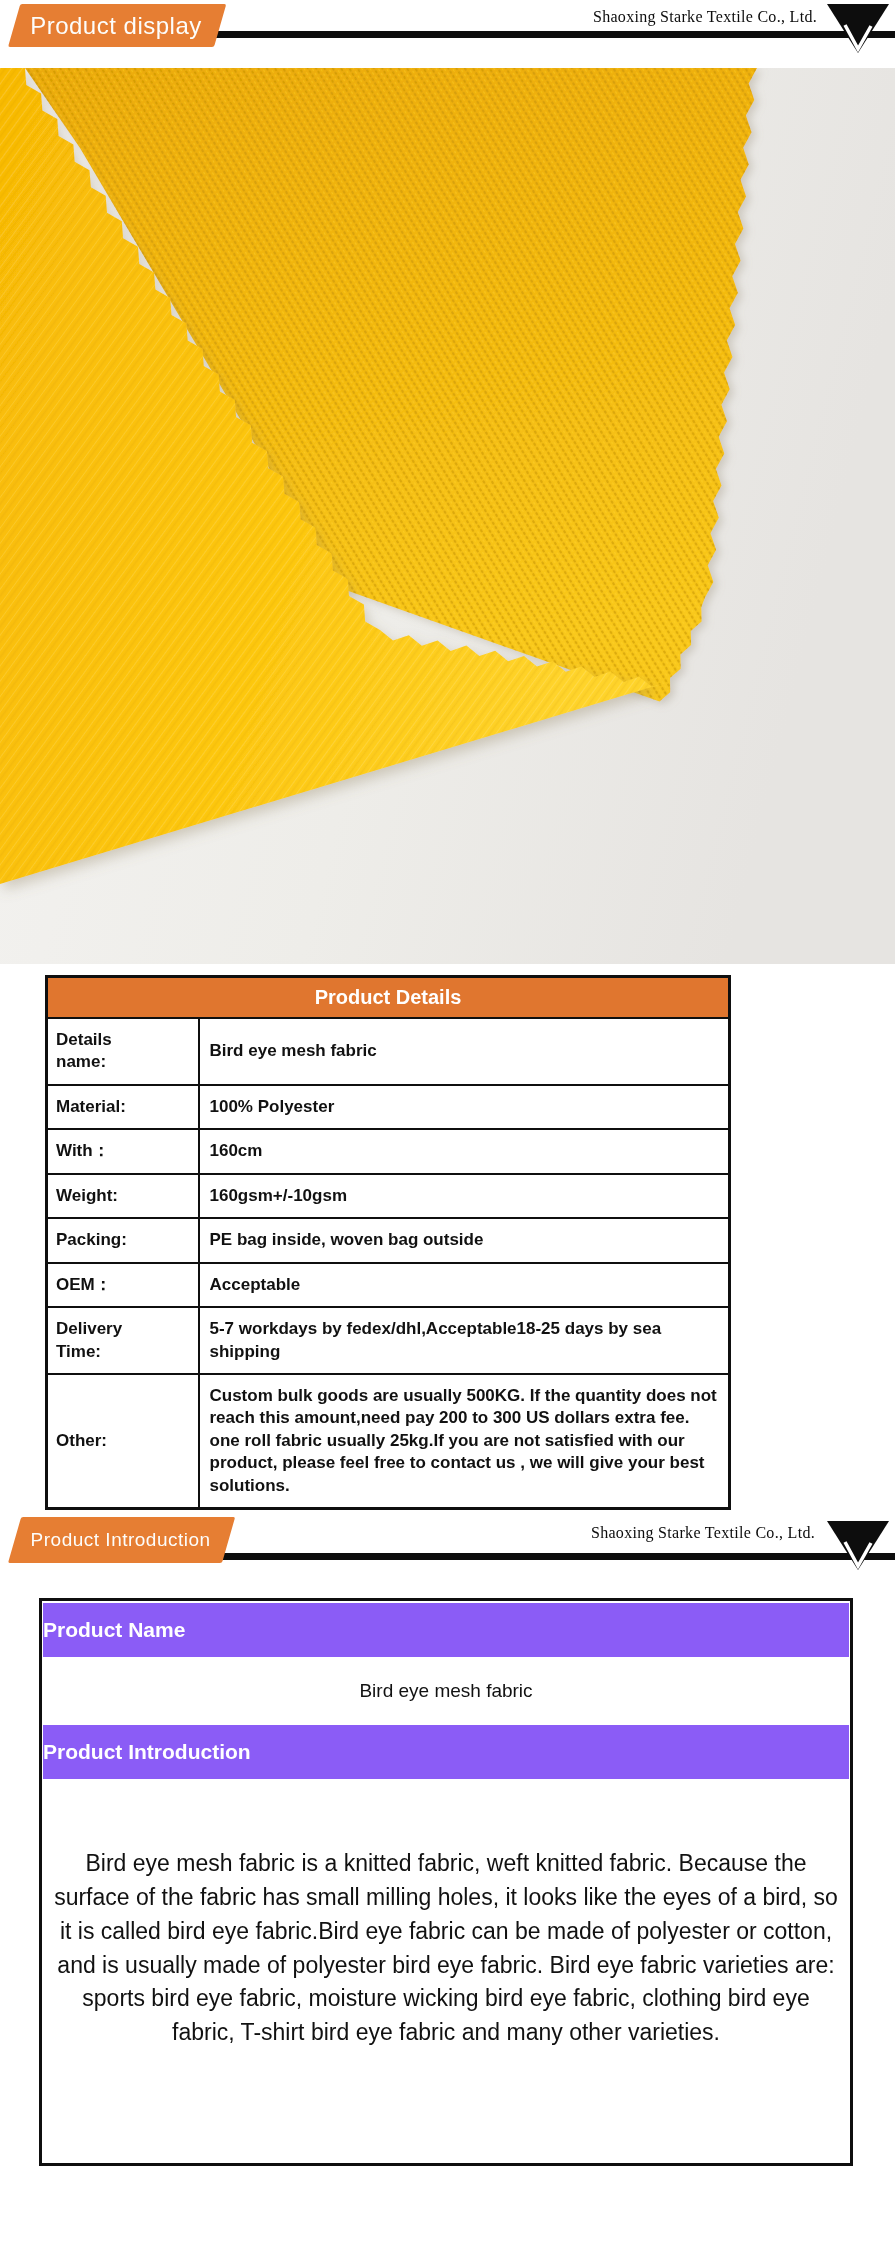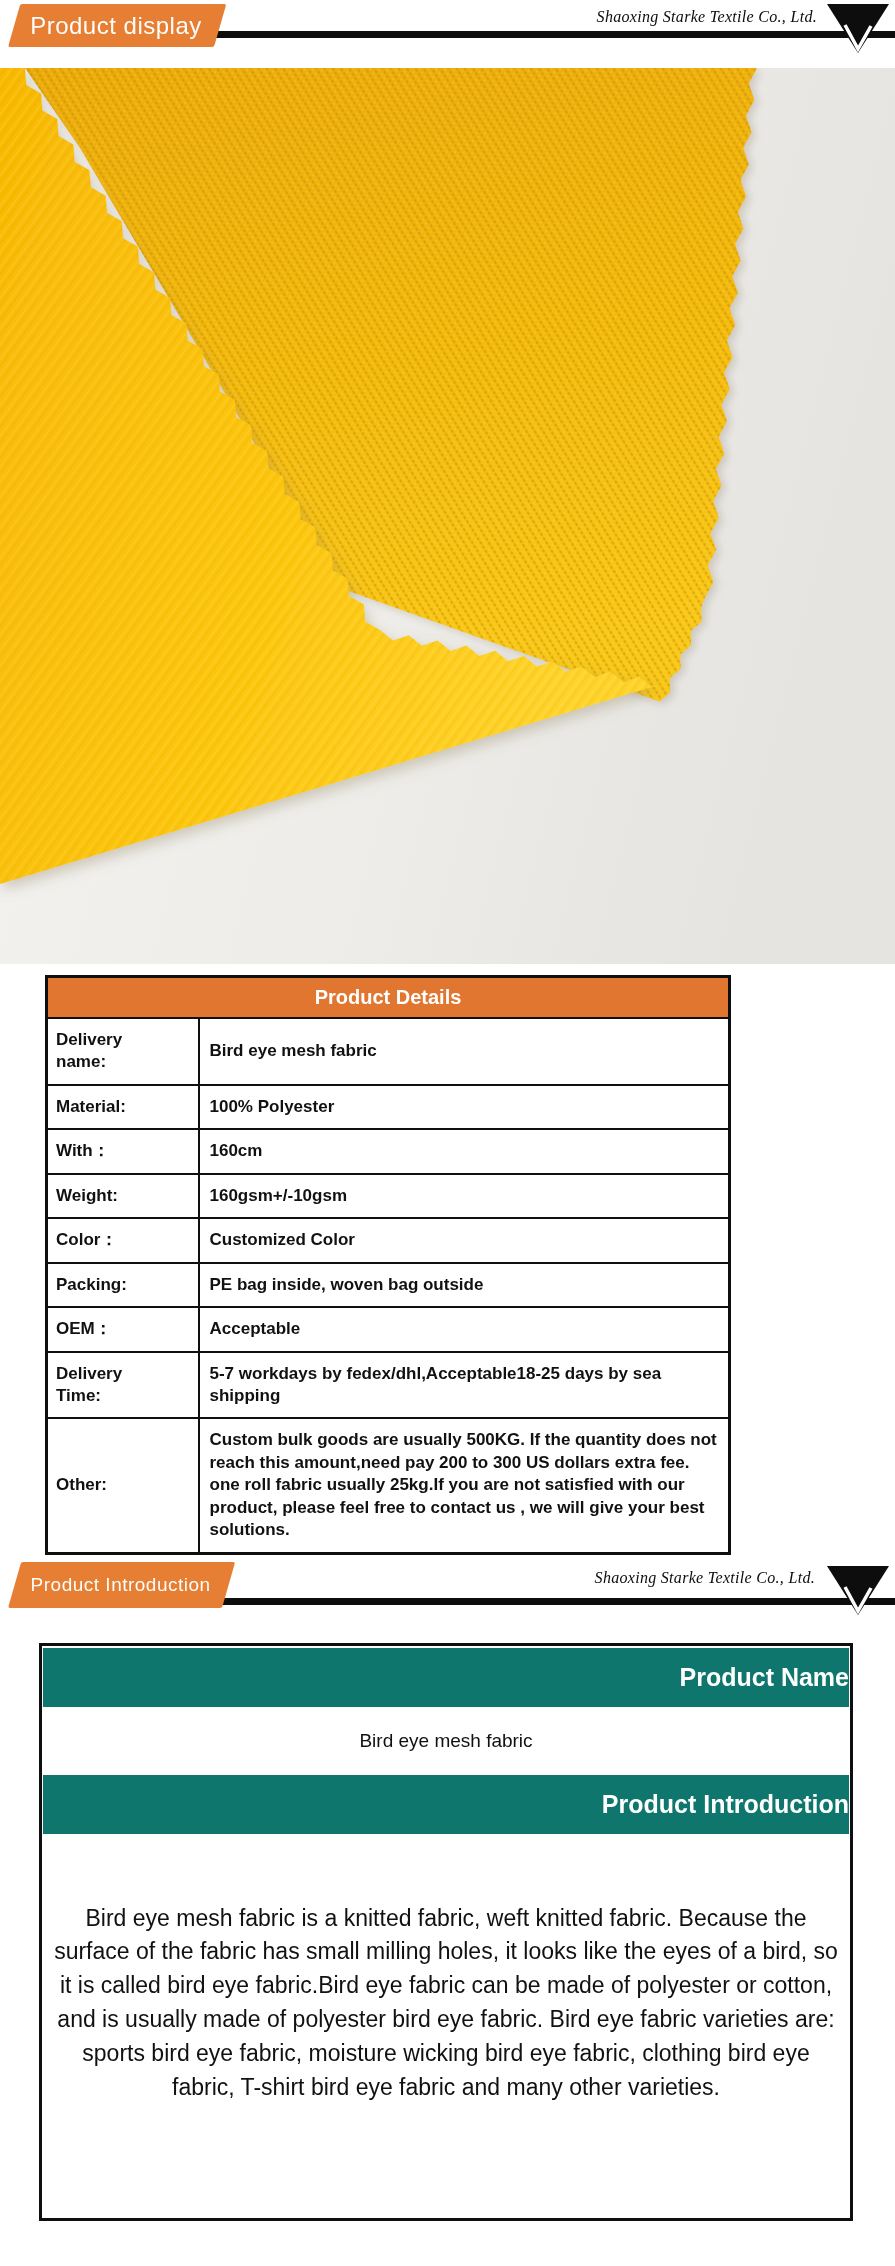--- a/index.html
+++ b/index.html
@@ -13,7 +13,7 @@
       transform:skewX(-16deg);transform-origin:bottom left;border-radius:2px;}
   .hdr .badge span{display:inline-block;transform:skewX(16deg);font-size:24px;letter-spacing:.5px;}
   .hdr .company{position:absolute;right:78px;top:8px;font-family:"Liberation Serif",serif;
-      font-size:16px;letter-spacing:.3px;color:#0c0c0c;font-style:italic;}
+      font-size:16px;letter-spacing:.3px;color:#0c0c0c;}
   .hdr .logo{position:absolute;right:2px;top:1px;}
 
   .hdr2{height:64px;}

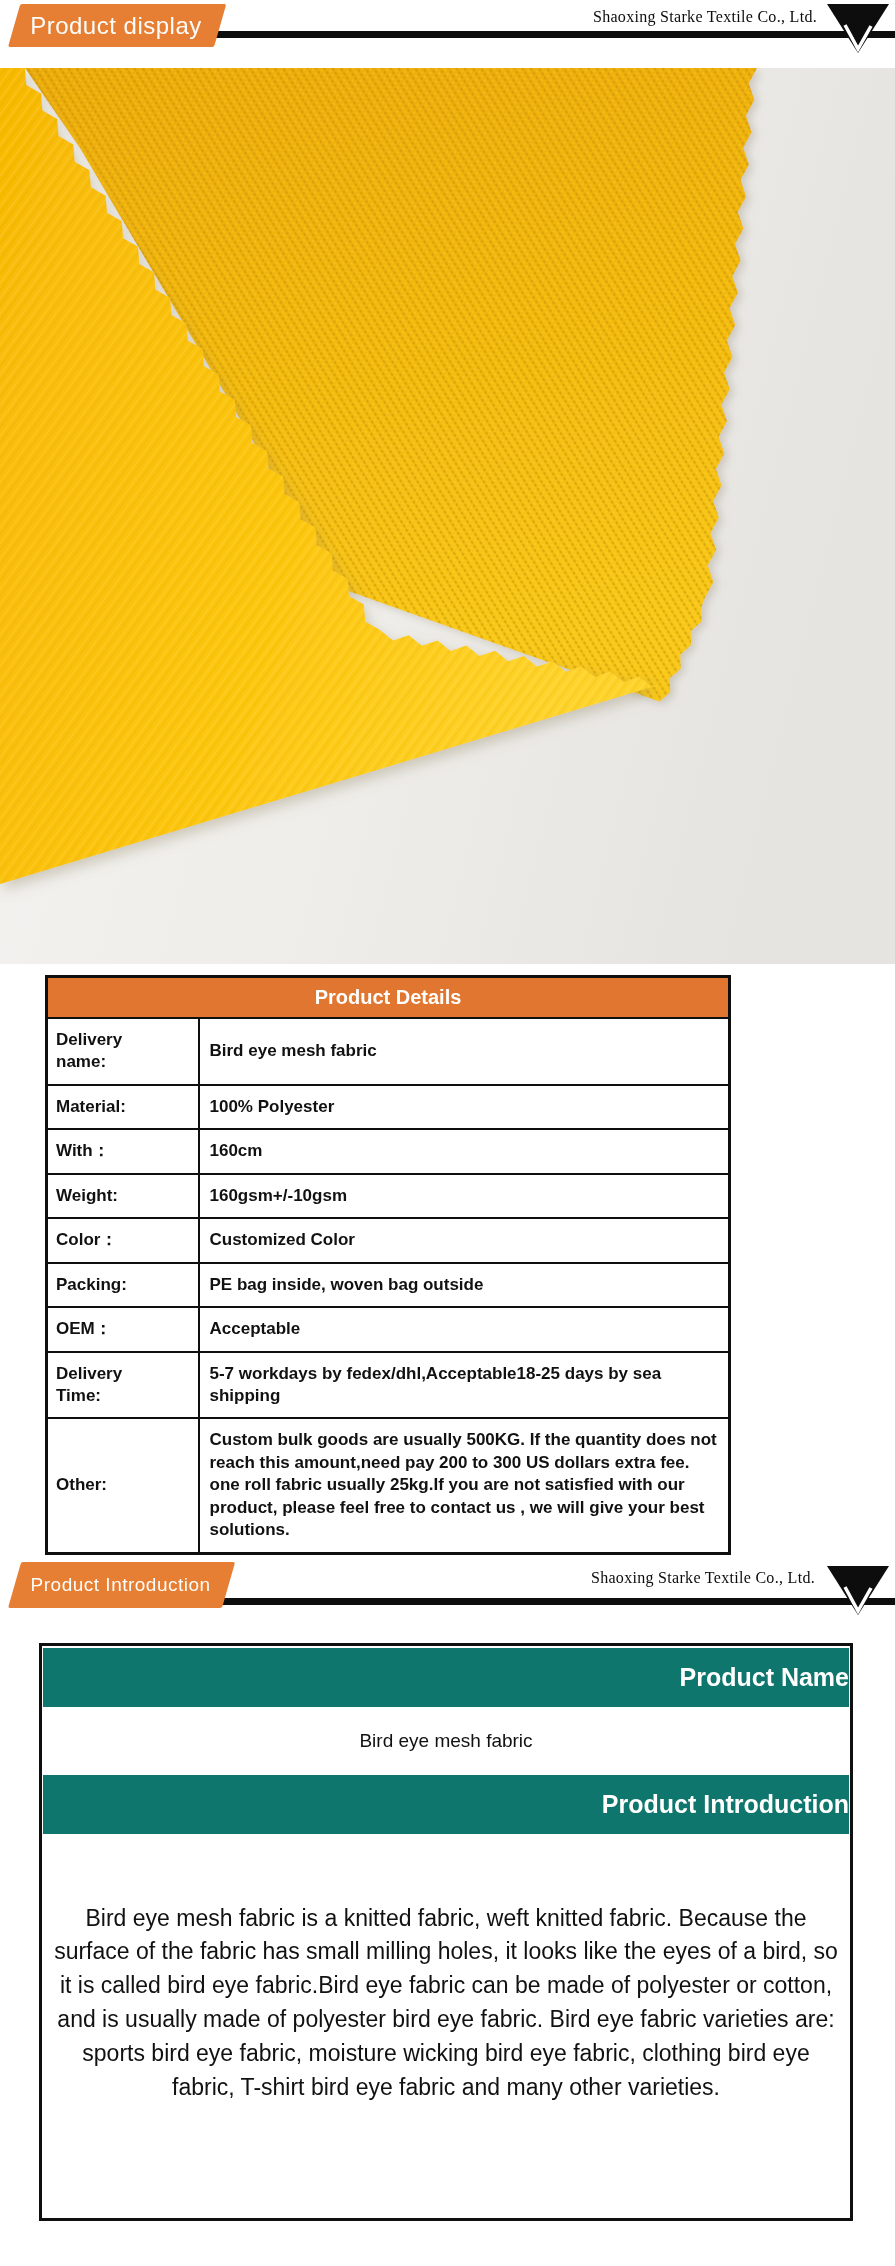--- a/index.html
+++ b/index.html
@@ -111,7 +111,7 @@
     <th colspan="2">Product Details</th>
   </tr>
   <tr>
-    <td class="lbl">Delivery name:</td>
+    <td class="lbl">Details name:</td>
     <td class="val">Bird eye mesh fabric</td>
   </tr>
   <tr>

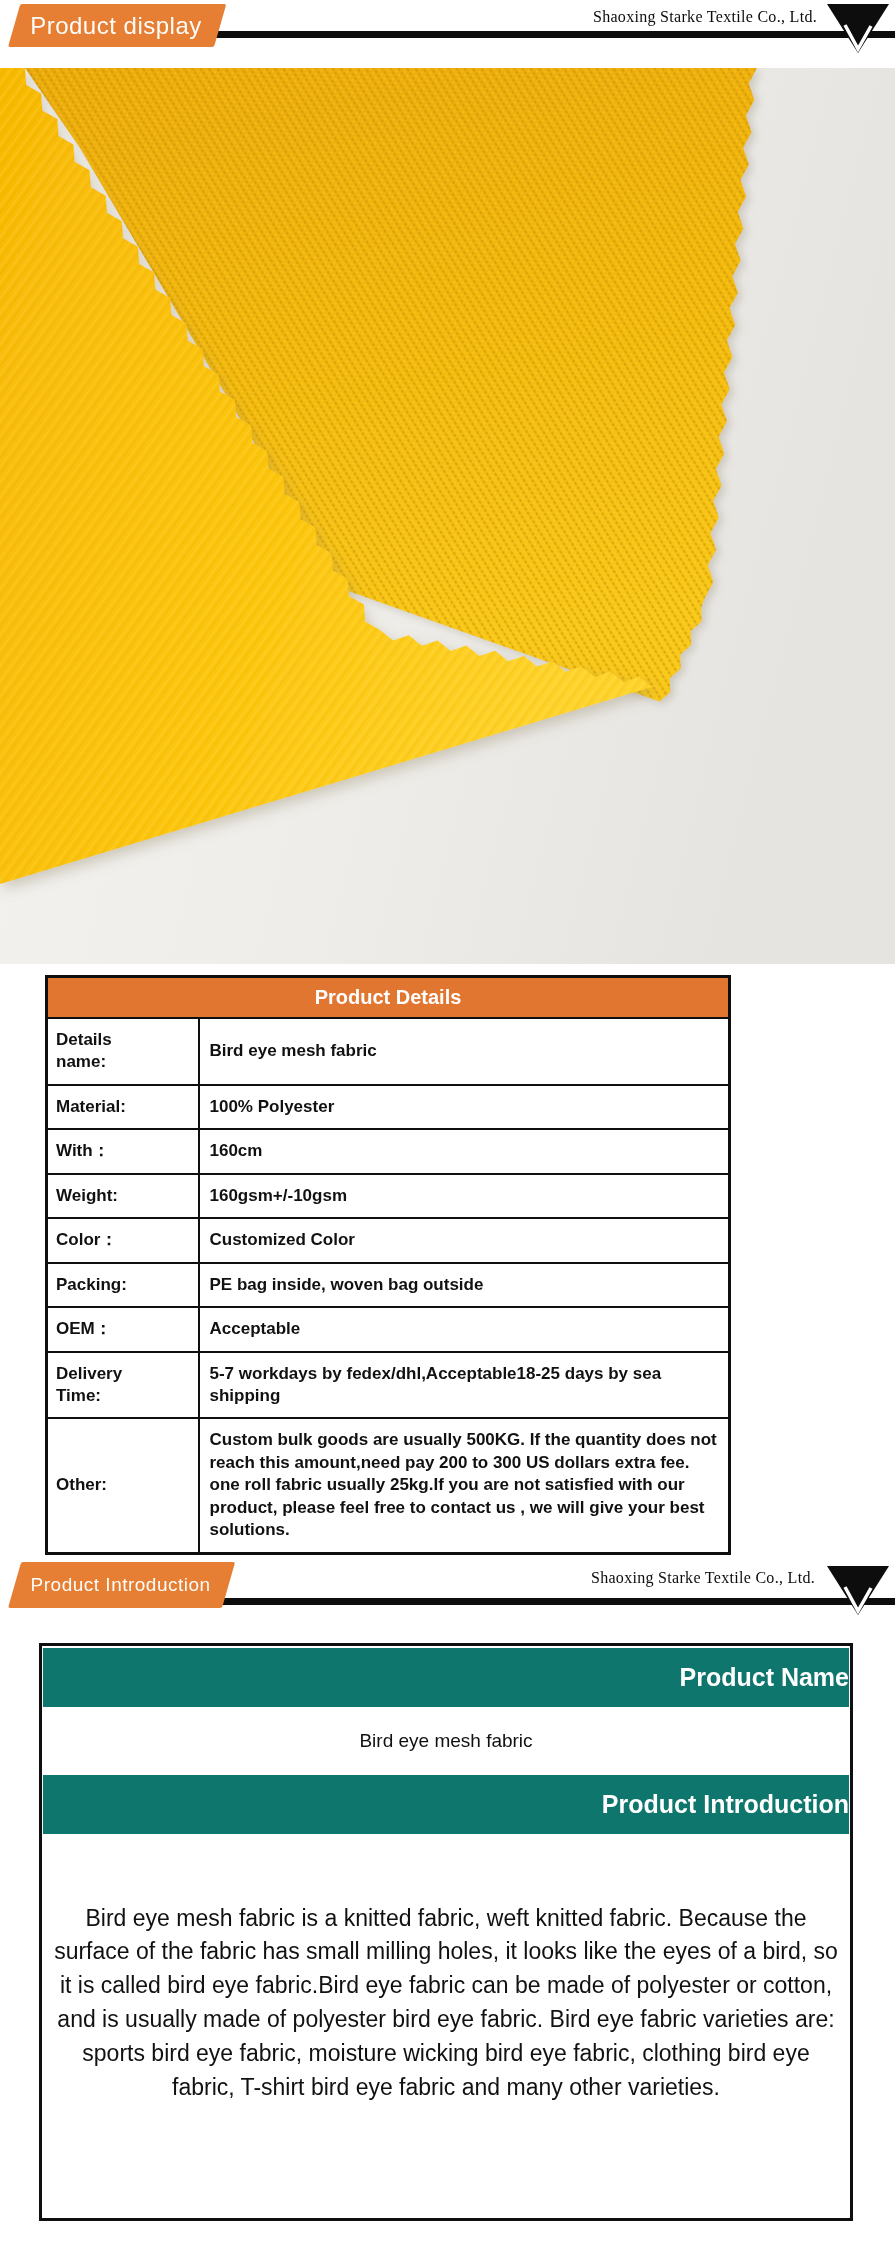--- a/index.html
+++ b/index.html
@@ -127,10 +127,6 @@
     <td class="val">160gsm+/-10gsm</td>
   </tr>
   <tr>
-    <td class="lbl">Color：</td>
-    <td class="val">Customized Color</td>
-  </tr>
-  <tr>
     <td class="lbl">Packing:</td>
     <td class="val">PE bag inside, woven bag outside</td>
   </tr>

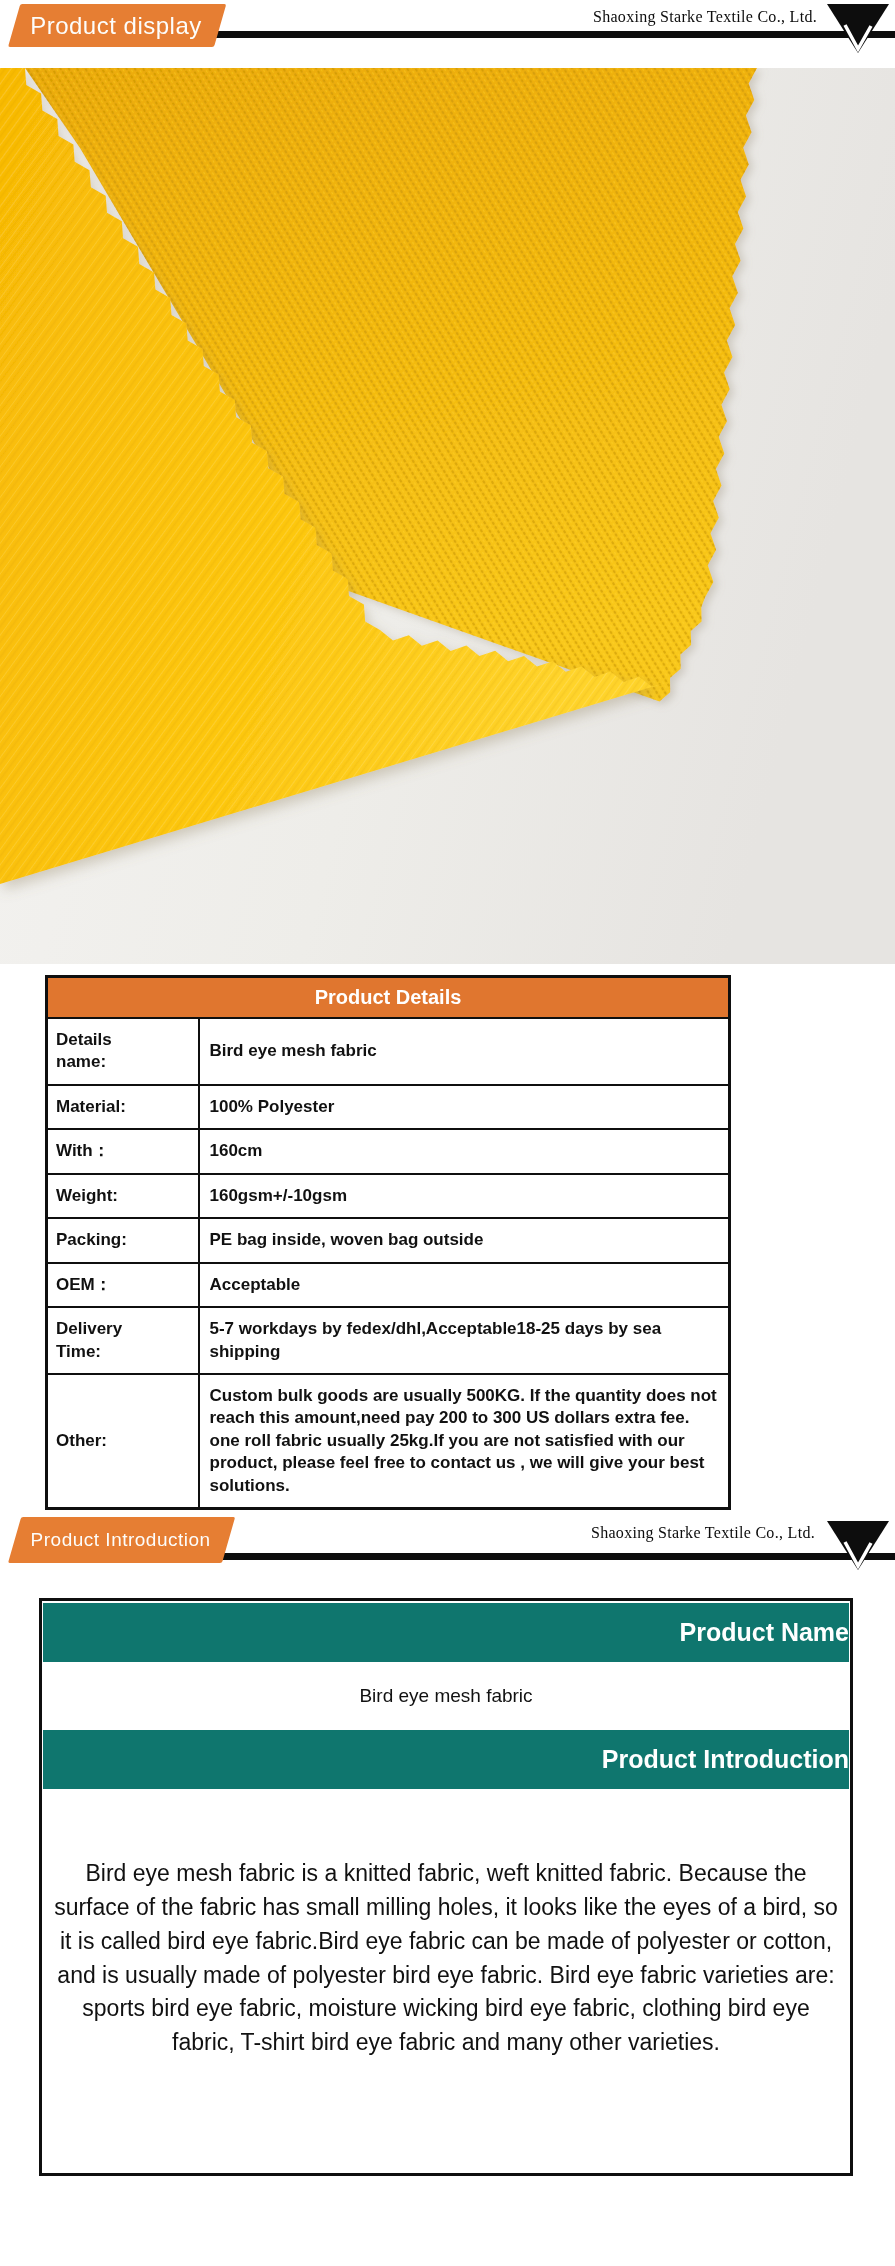--- a/index.html
+++ b/index.html
@@ -38,7 +38,7 @@
 
   
   .intro-box{width:808px;margin:24px 0 0 39px;border:3px solid #0f0f0f;background:#fff;}
-  .oband{background:#0f766e;color:#fff;font-size:25px;font-weight:bold;text-align:right;
+  .oband{background:#8b5cf6;color:#fff;font-size:21px;font-weight:bold;text-align:left;
       margin:2px 1px;padding:15px 0;}
   .name-row{text-align:center;font-size:19px;padding:21px 0;}
   .intro-para{min-height:292px;font-size:23px;line-height:1.47;text-align:center;

